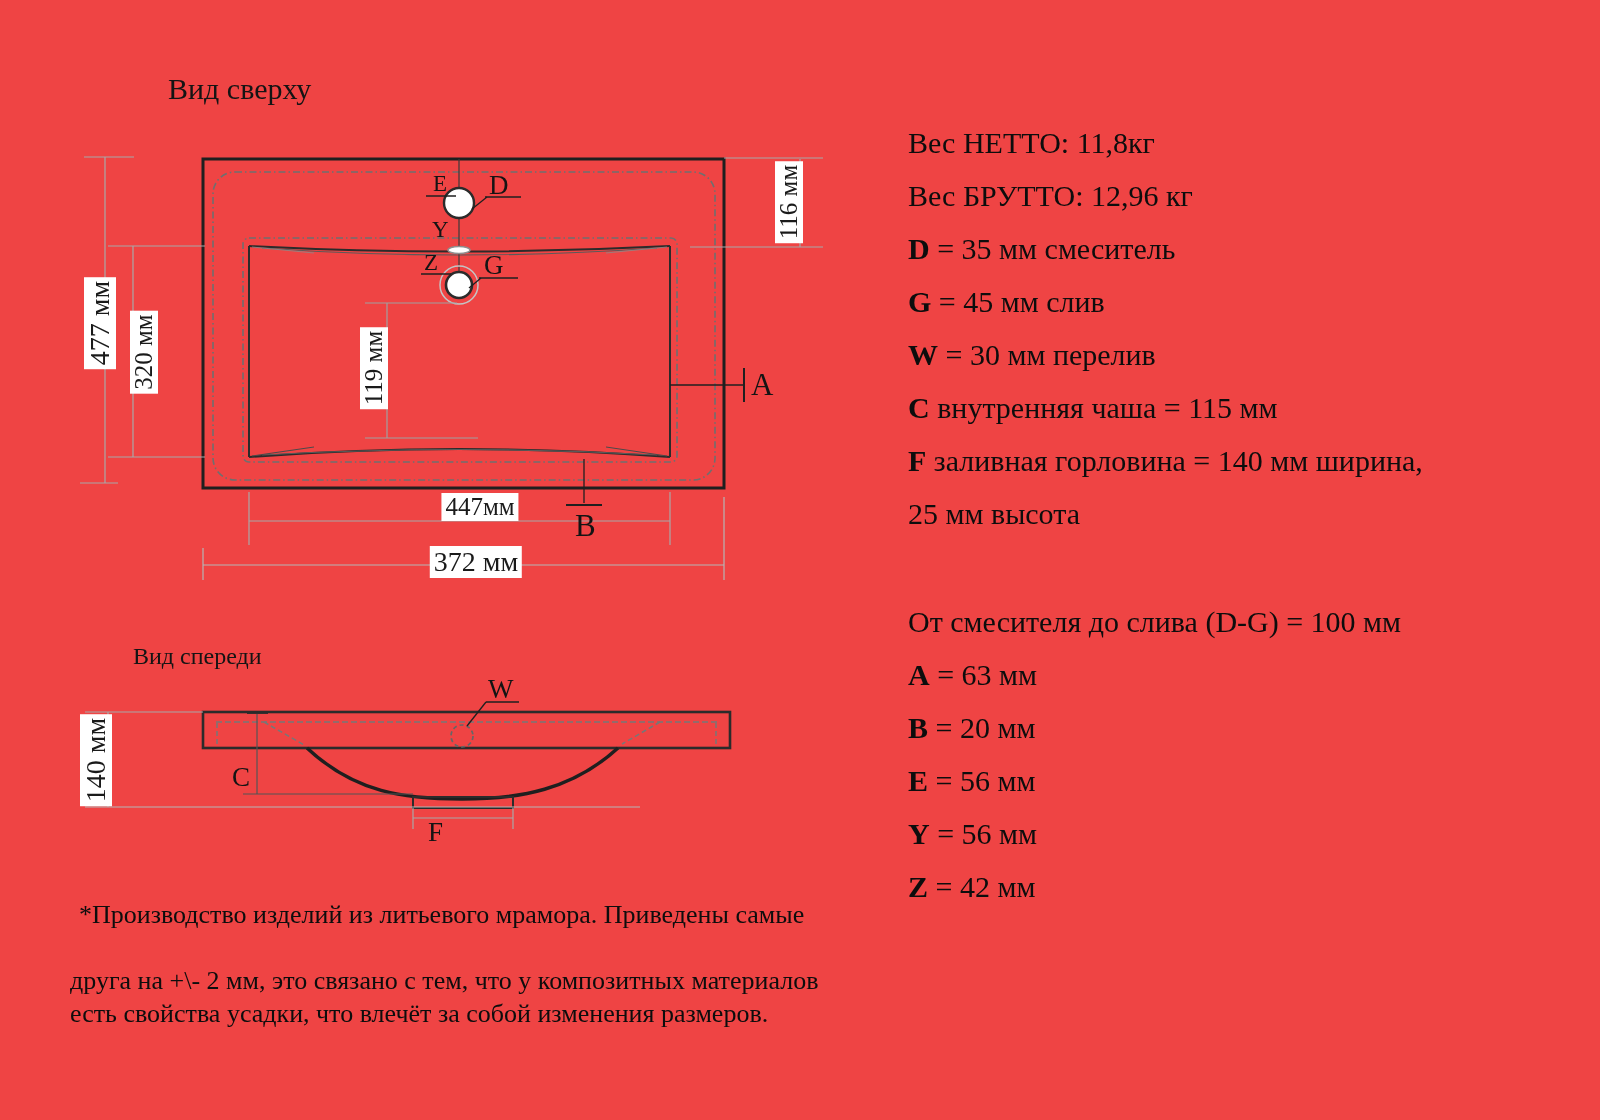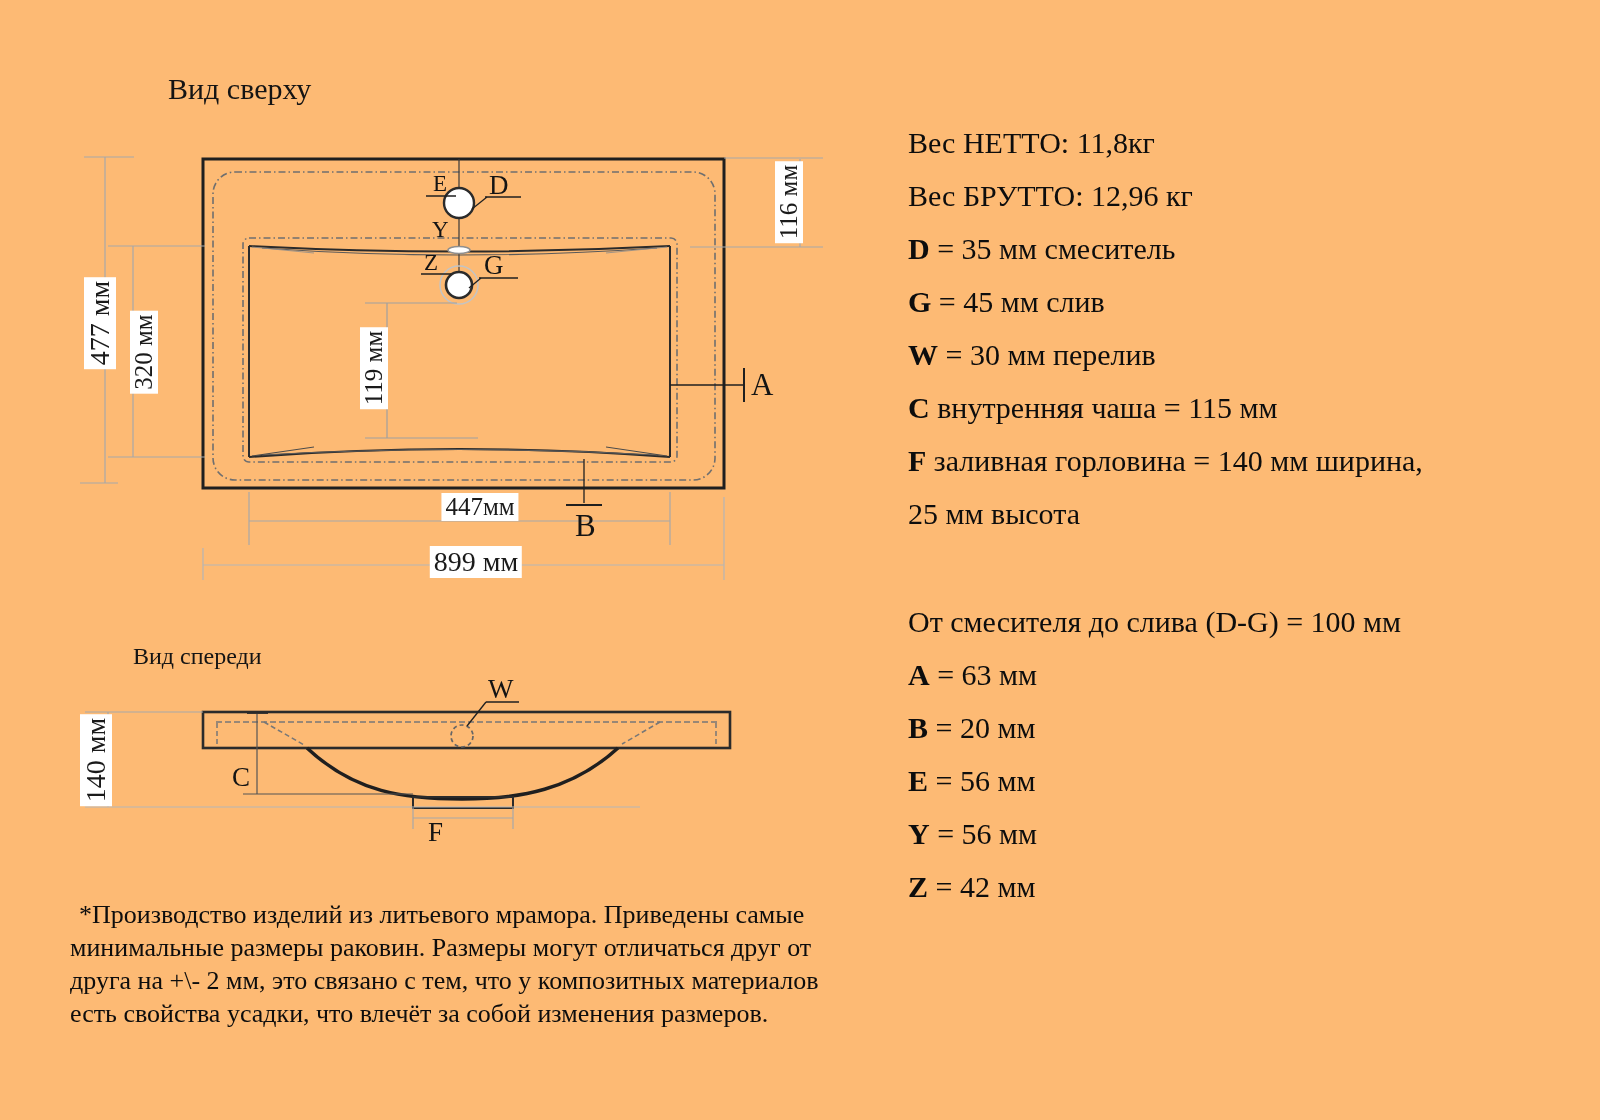--- a/index.html
+++ b/index.html
@@ -4,7 +4,7 @@
 <style>
   html,body{margin:0;padding:0;background:#ffffff;}
   #stage{
-    position:relative;width:1600px;height:1120px;background:#fdba74;overflow:hidden;
+    position:relative;width:1600px;height:1120px;background:#ef4444;overflow:hidden;
     font-family:"Liberation Serif","DejaVu Serif",serif;color:#111;
   }
   #linework{position:absolute;left:0;top:0;}

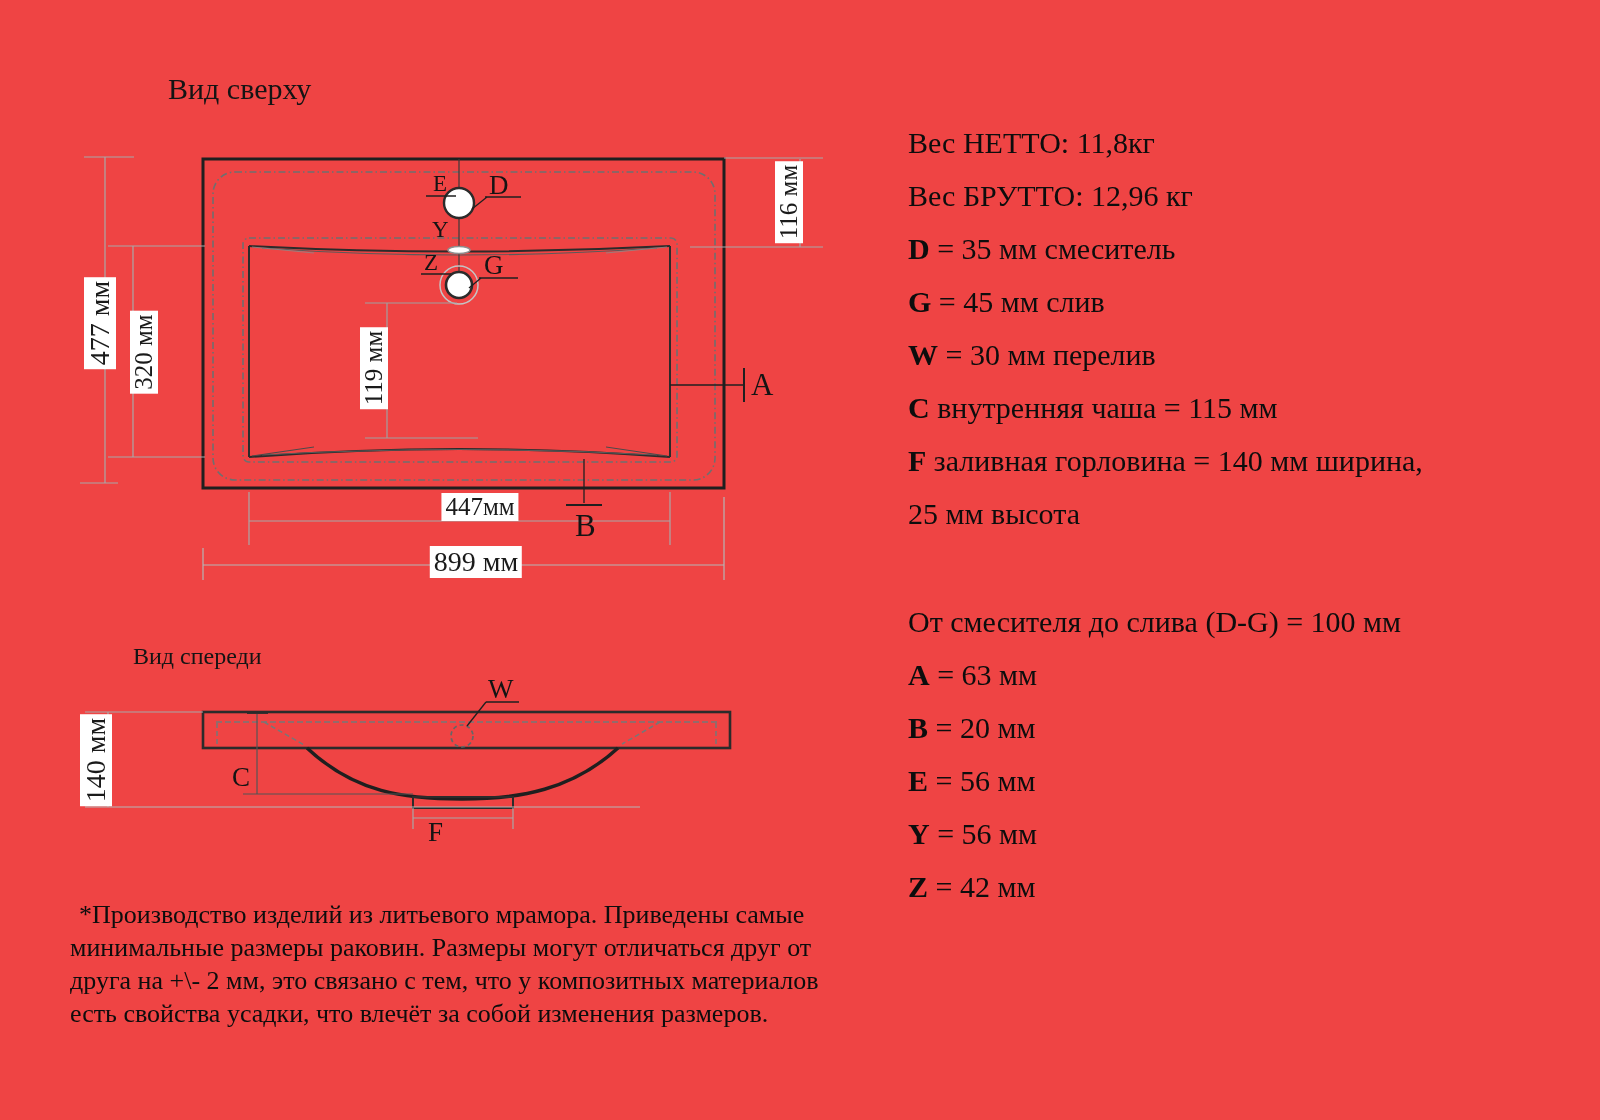--- a/index.html
+++ b/index.html
@@ -144,7 +144,7 @@
   <div class="abs dim-label rot" style="left:374px;top:368px;">119 мм</div>
   <div class="abs dim-label rot" style="left:789px;top:202px;">116 мм</div>
   <div class="abs dim-label h" style="left:480px;top:507px;">447мм</div>
-  <div class="abs dim-label h big" style="left:476px;top:562px;">899 мм</div>
+  <div class="abs dim-label h big" style="left:476px;top:562px;">372 мм</div>
 
   <div class="abs hole-label big" style="left:488px;top:674px;">W</div>
   <div class="abs hole-label big" style="left:232px;top:762px;">C</div>

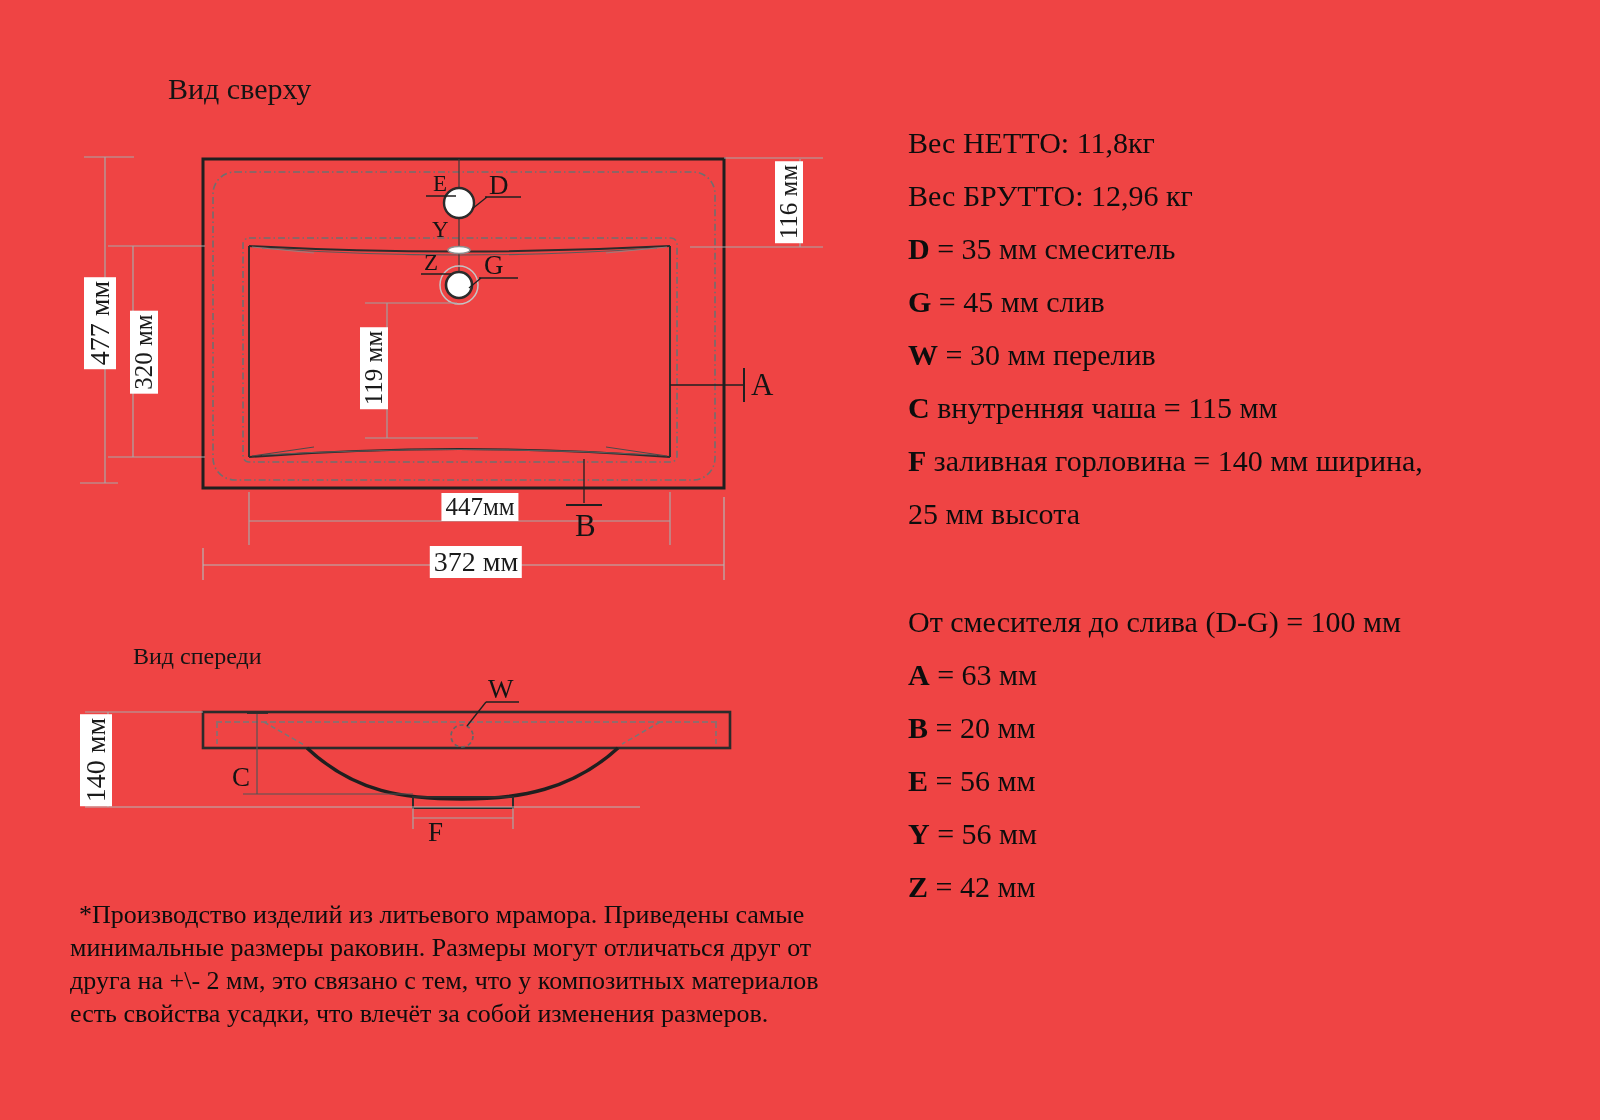--- a/index.html
+++ b/index.html
@@ -167,7 +167,6 @@
   <div class="spec-line" style="top:848px;"><b>Z</b><span> = 42 мм</span></div>
 
   <div class="footnote-line" style="top:898px;margin-left:9px;">*Производство изделий из литьевого мрамора. Приведены самые</div>
-  <div class="footnote-line" style="top:931px;">минимальные размеры раковин. Размеры могут отличаться друг от</div>
   <div class="footnote-line" style="top:964px;">друга на +\- 2 мм, это связано с тем, что у композитных материалов</div>
   <div class="footnote-line" style="top:997px;">есть свойства усадки, что влечёт за собой изменения размеров.</div>
 

